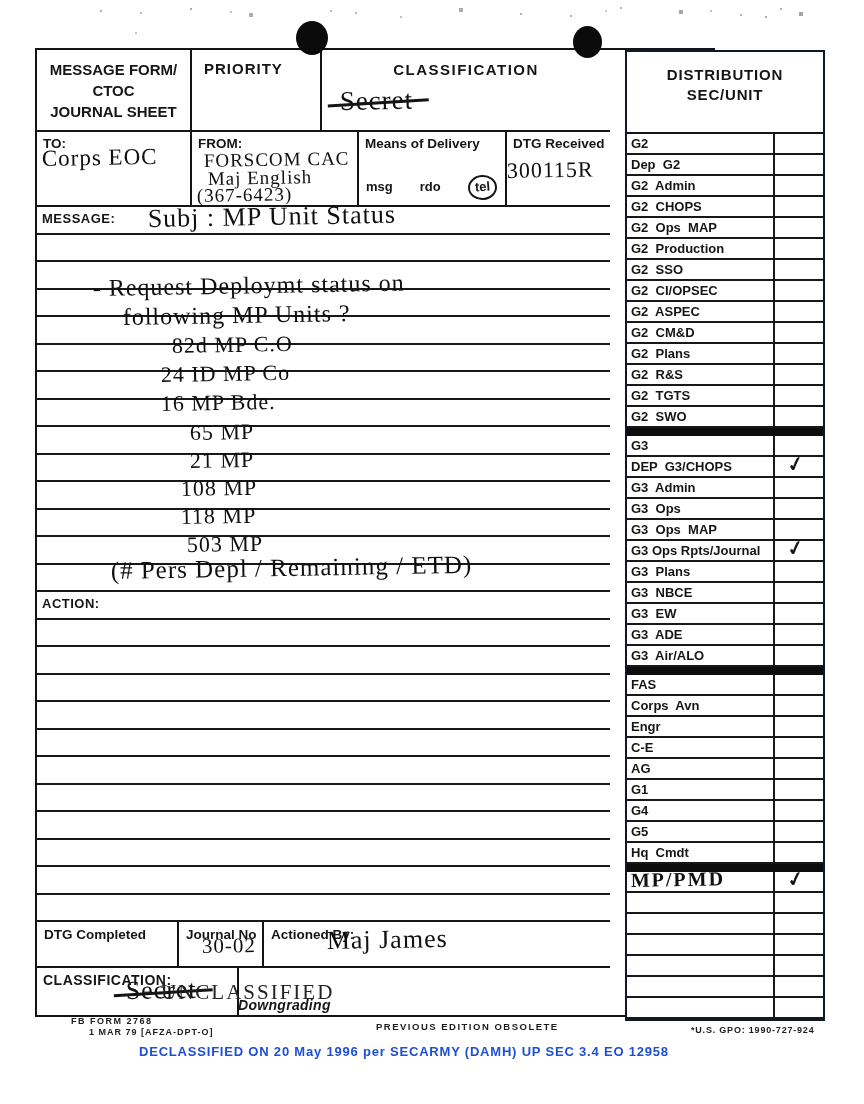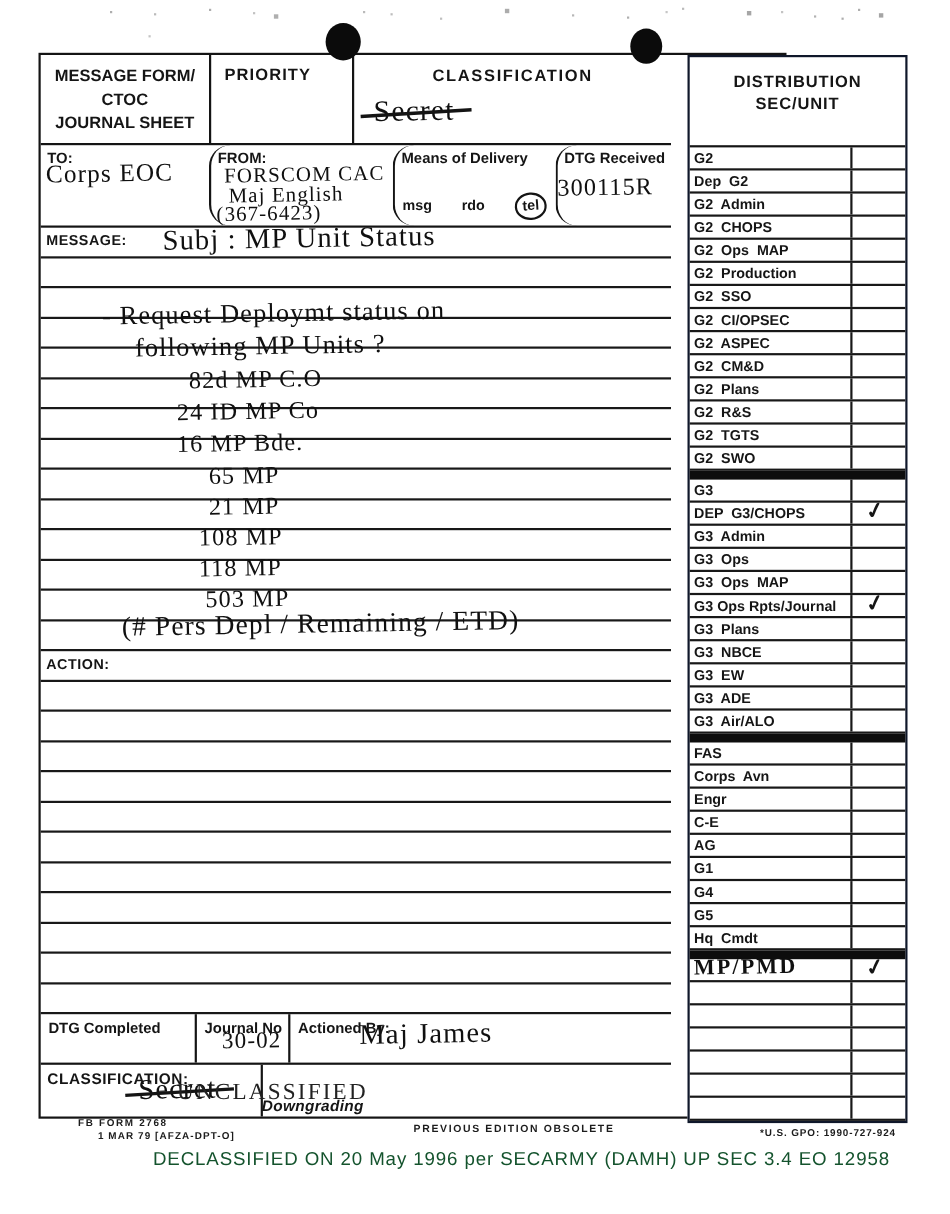--- a/index.html
+++ b/index.html
@@ -30,7 +30,7 @@
 
   .row2 { top:82px; height:75px; display:flex; border-bottom:2px solid #141414; }
   .row2 .cell { height:100%; padding:4px 0 0 6px; font-size:13.5px; font-weight:bold; position:relative; }
-  .row2 .cell + .cell { border-left:2px solid #141414;border-radius:19px; }
+  .row2 .cell + .cell { border-left:2px solid #141414; }
   .to-cell { width:153px;border-radius:32px; }
   .from-cell { width:167px; }
   .means-cell { width:148px; }

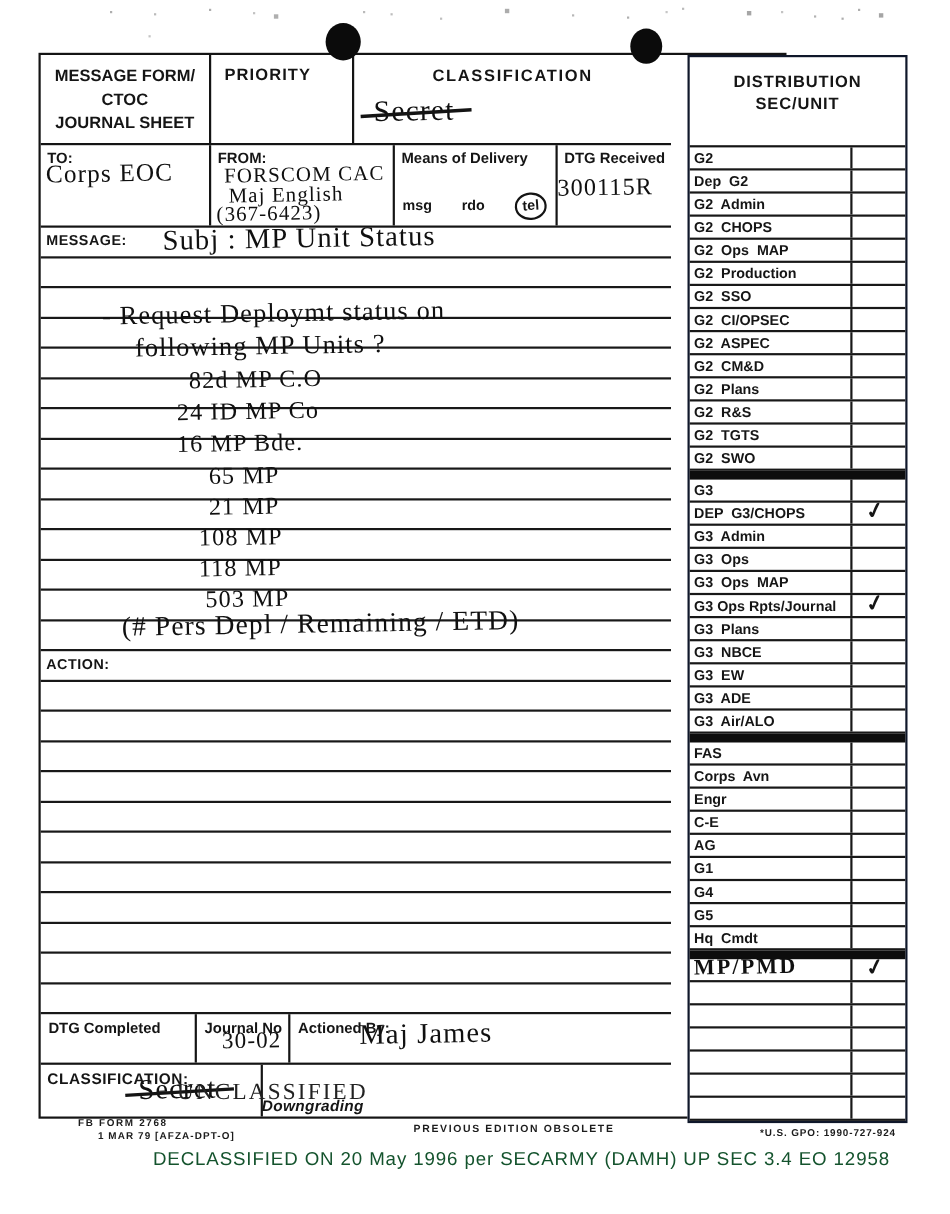--- a/index.html
+++ b/index.html
@@ -77,7 +77,7 @@
   .f-date { left:55px;  top:1027px; font-size:9px;  letter-spacing:1px; }
   .f-prev { left:342px; top:1021px; font-size:9.5px; letter-spacing:1.5px; }
   .f-gpo  { left:657px; top:1025px; font-size:9px;  letter-spacing:.8px; }
-  .f-declass { left:105px; top:1044px; font-size:17px; font-weight:normal; letter-spacing:.8px; color:#14532d; }
+  .f-declass { left:105px; top:1044px; font-size:13px; font-weight:bold; letter-spacing:.8px; color:#1d4ed8; }
 </style>
 </head>
 <body>

